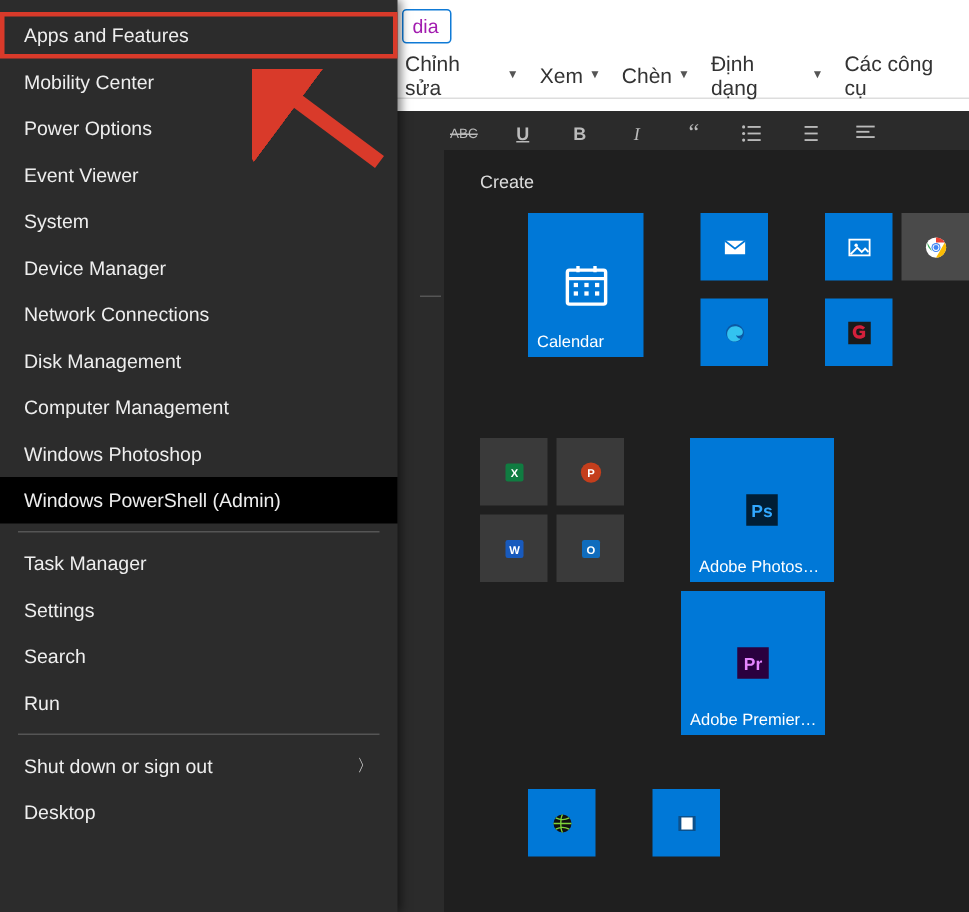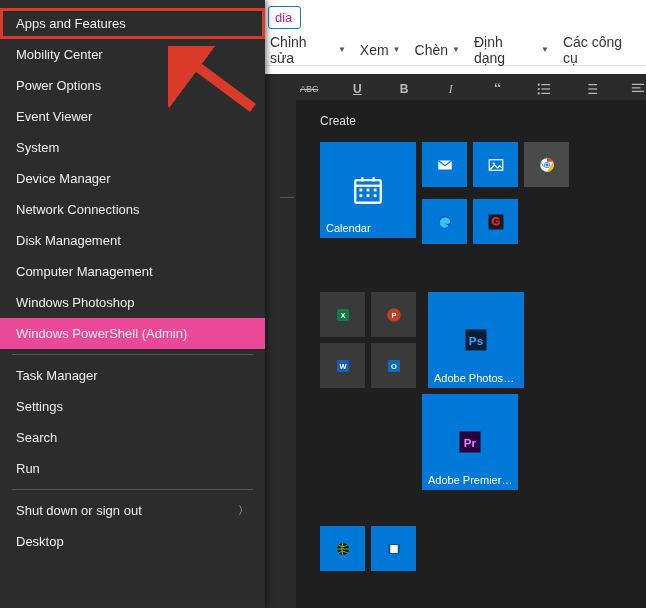--- a/index.html
+++ b/index.html
@@ -61,7 +61,6 @@
     padding-left: 36px;
     gap: 22px;
     color:#ccc;
-    justify-content:space-between;
   }
   .tb-icon { width:16px; height:16px; display:inline-flex; align-items:center; justify-content:center; font-size:12px; color:#bbb; }
   .abc { font-size:9px; text-decoration: line-through; color:#bbb; }

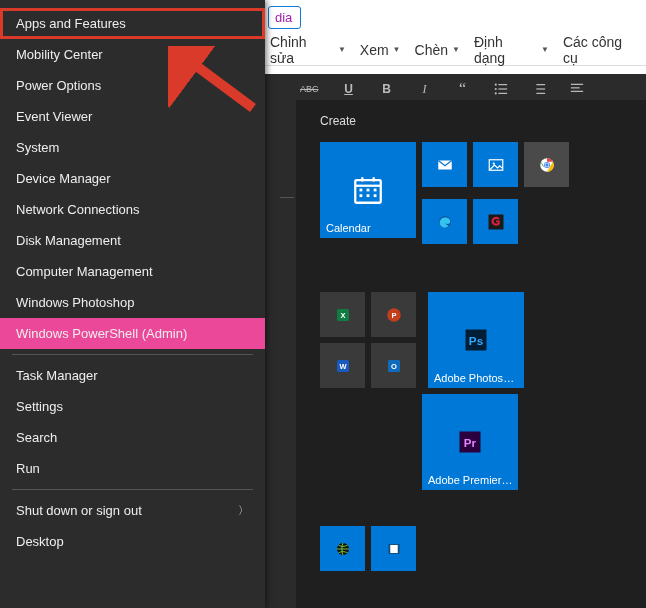--- a/index.html
+++ b/index.html
@@ -137,7 +137,7 @@
     overflow: hidden;
     text-overflow: ellipsis;
   }
-  .t-blue { background:#0078d7; }
+  .t-blue { background:#0078d7;margin-left:32px; }
   .t-dark { background:#3a3a3a; }
   .t-gray { background:#4a4a4a; }
   .sz-l { width:96px; height:96px; }

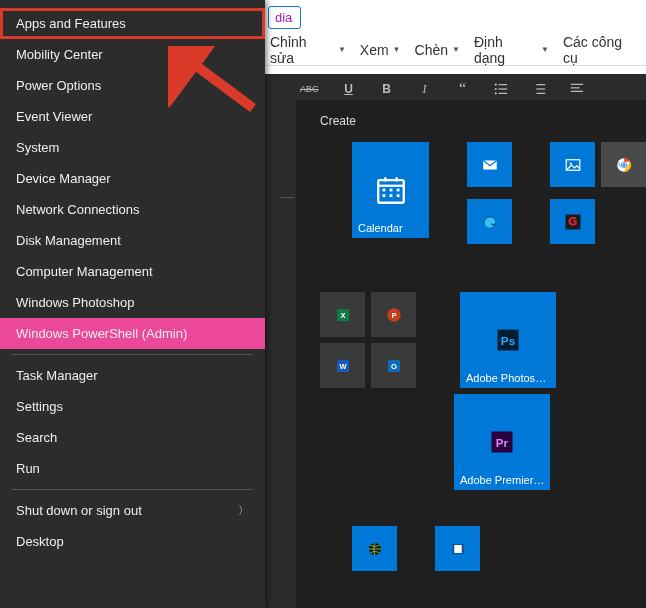--- a/index.html
+++ b/index.html
@@ -91,7 +91,7 @@
     align-items: center;
     justify-content: space-between;
   }
-  .winx-item.hover { background: #ec4899; }
+  .winx-item.hover { background: #000000; }
   .winx-sep { height:1px; background:#555; margin: 5px 12px; }
   .winx .highlight {
     outline: 3px solid #d93a2a;

